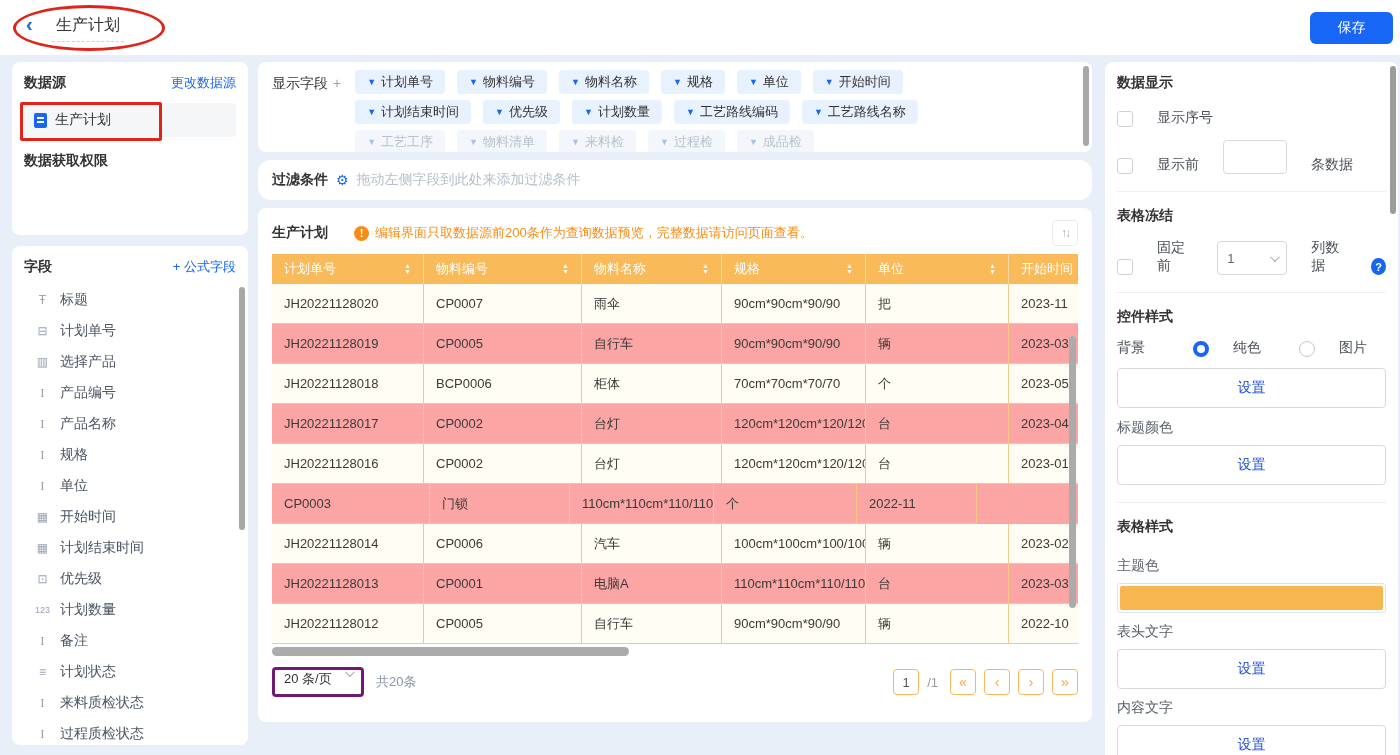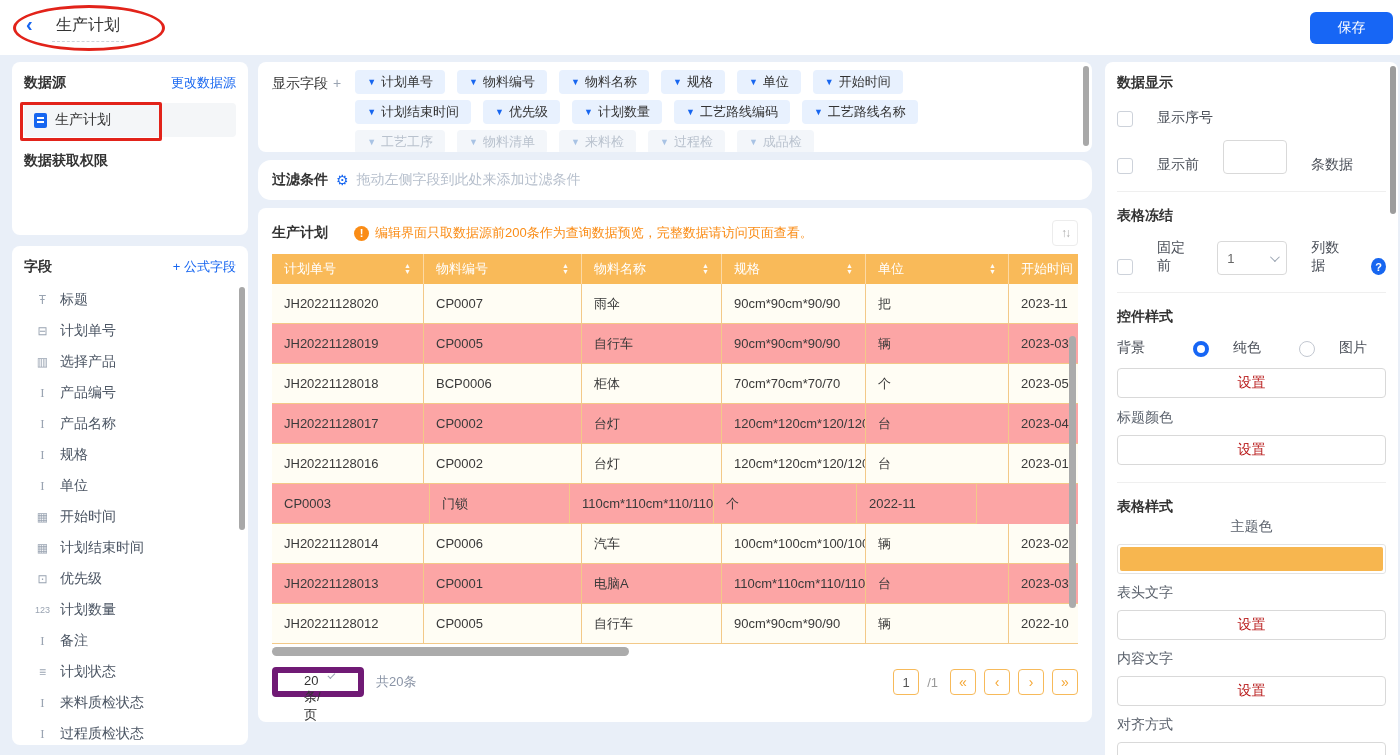--- a/index.html
+++ b/index.html
@@ -91,7 +91,7 @@
   .radio { width:16px; height:16px; border-radius:50%; flex:none; cursor:pointer; }
   .radio.sel { border:4.5px solid #1766F5; background:#fff; }
   .radio.unsel { border:1px solid #C3C8D1; background:#fff; }
-  .set-btn { width:100%; height:30px; border:1px solid #D9D9D9; border-radius:4px; background:#fff; font-size:14px; color:#b91c1c; font-family:inherit; cursor:pointer; }
+  .set-btn { width:100%; height:40px; border:1px solid #D9D9D9; border-radius:4px; background:#fff; font-size:14px; color:#1d4ed8; font-family:inherit; cursor:pointer; }
   .sub-label { font-size:14px; color:#59606B; }
   .swatch { width:100%; height:30px; border:1px solid #E3E3E3; border-radius:3px; padding:2px; cursor:pointer; background:#fff; }
   .swatch-inner { width:100%; height:100%; border-radius:2px; }

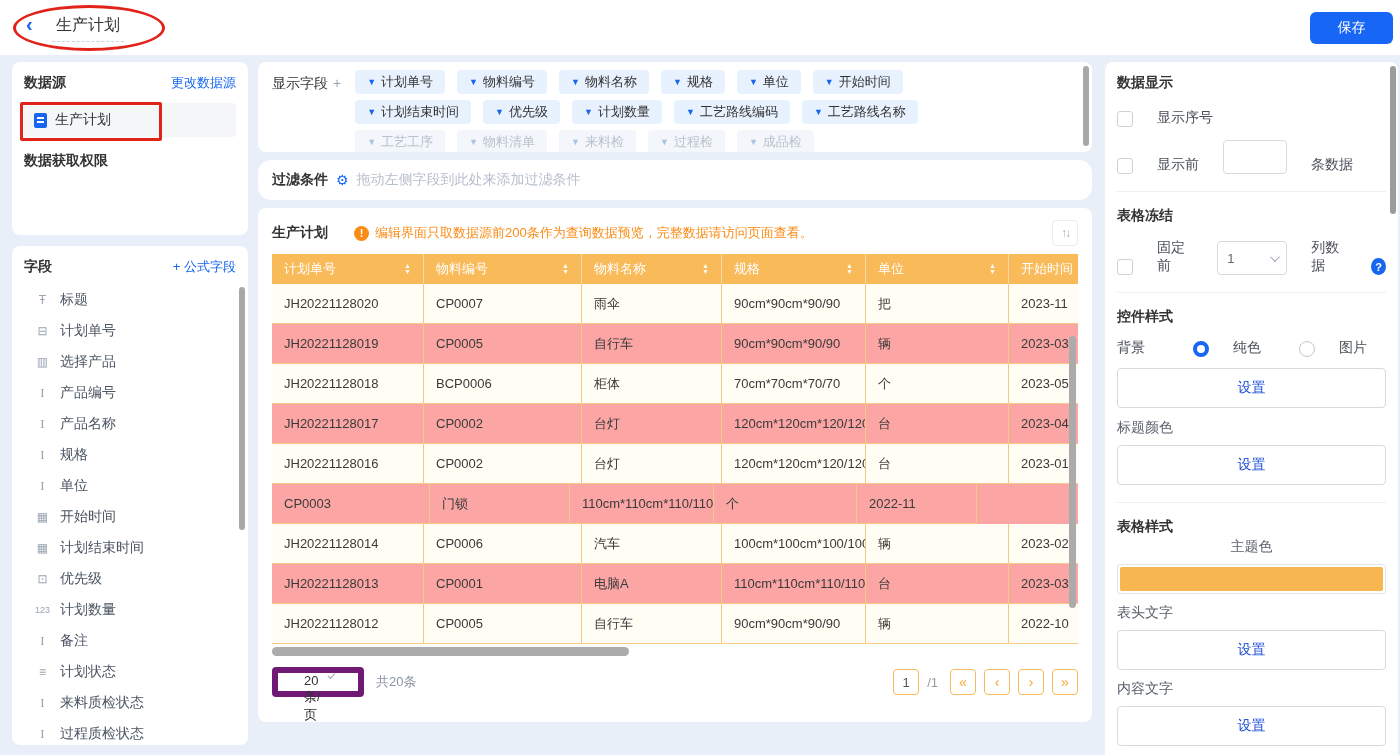--- a/index.html
+++ b/index.html
@@ -457,7 +457,7 @@
 
   <div class="divider"></div>
   <div class="r-sec">表格样式</div>
-  <div class="sub-label" style="margin-top:2px;text-align:center;">主题色</div>
+  <div class="sub-label" style="margin-top:21px;">主题色</div>
   <div class="swatch" style="margin-top:8px;">
     <div class="swatch-inner" id="swatch-inner" style="background: rgb(247, 182, 79);"></div>
   </div>

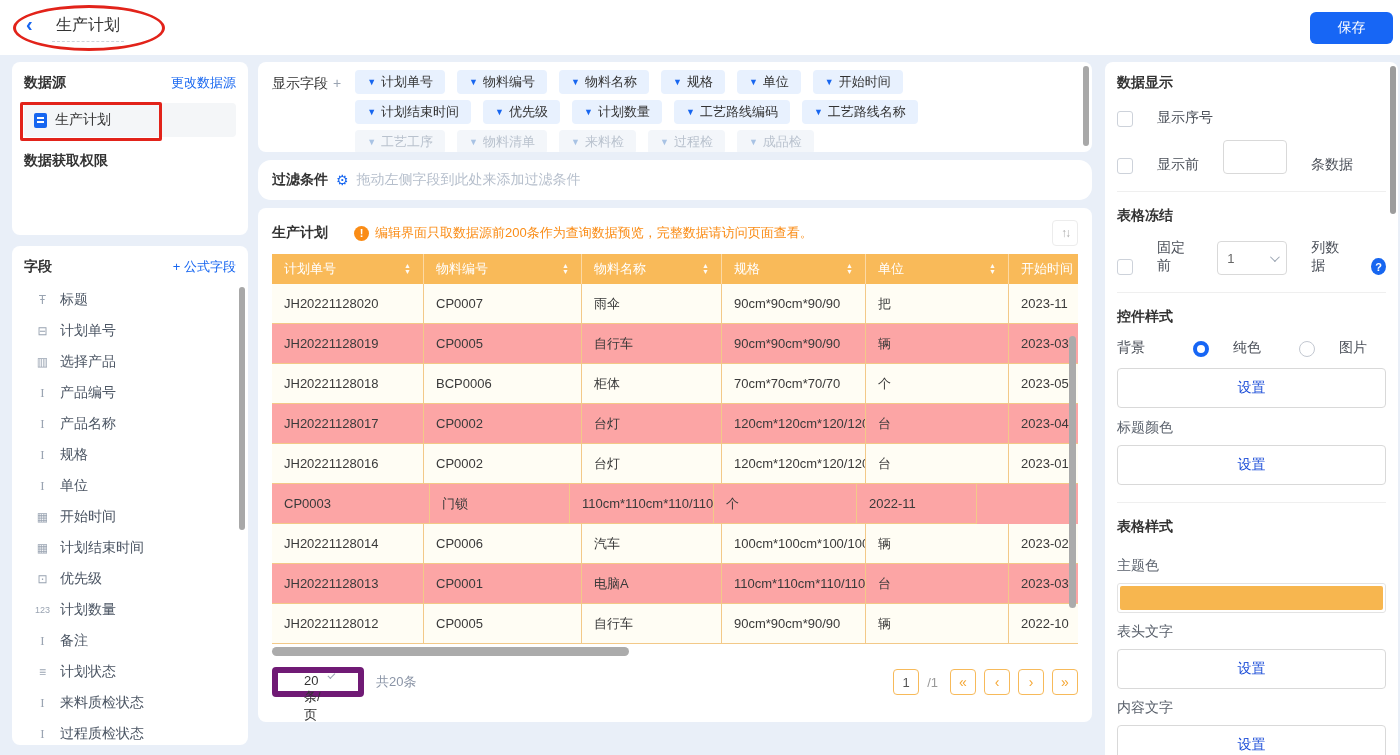--- a/index.html
+++ b/index.html
@@ -71,7 +71,7 @@
   .hthumb { width:357px; height:9px; background:#ABABAB; border-radius:5px; cursor:grab; }
 
   .pager-row { margin-top:11px; display:flex; align-items:center; width:806px; }
-  .psize { width:92px; height:30px; border:6px solid #701a75; border-radius:4px; display:flex; align-items:flex-start; justify-content:space-between; padding:0 26px; font-size:13px; color:#333; cursor:pointer; background:#fff; }
+  .psize { width:92px; height:30px; border:3px solid #701a75; border-radius:4px; display:flex; align-items:flex-start; justify-content:space-between; padding:0 9px; font-size:13px; color:#333; cursor:pointer; background:#fff; }
   .chev { width:7px; height:7px; border-right:1.5px solid #9AA4B2; border-bottom:1.5px solid #9AA4B2; transform:rotate(45deg) translateY(-2px); }
   .ptotal { margin-left:12px; font-size:13px; color:#8A94A6; }
   .pager { margin-left:auto; display:flex; align-items:center; gap:8px; }

